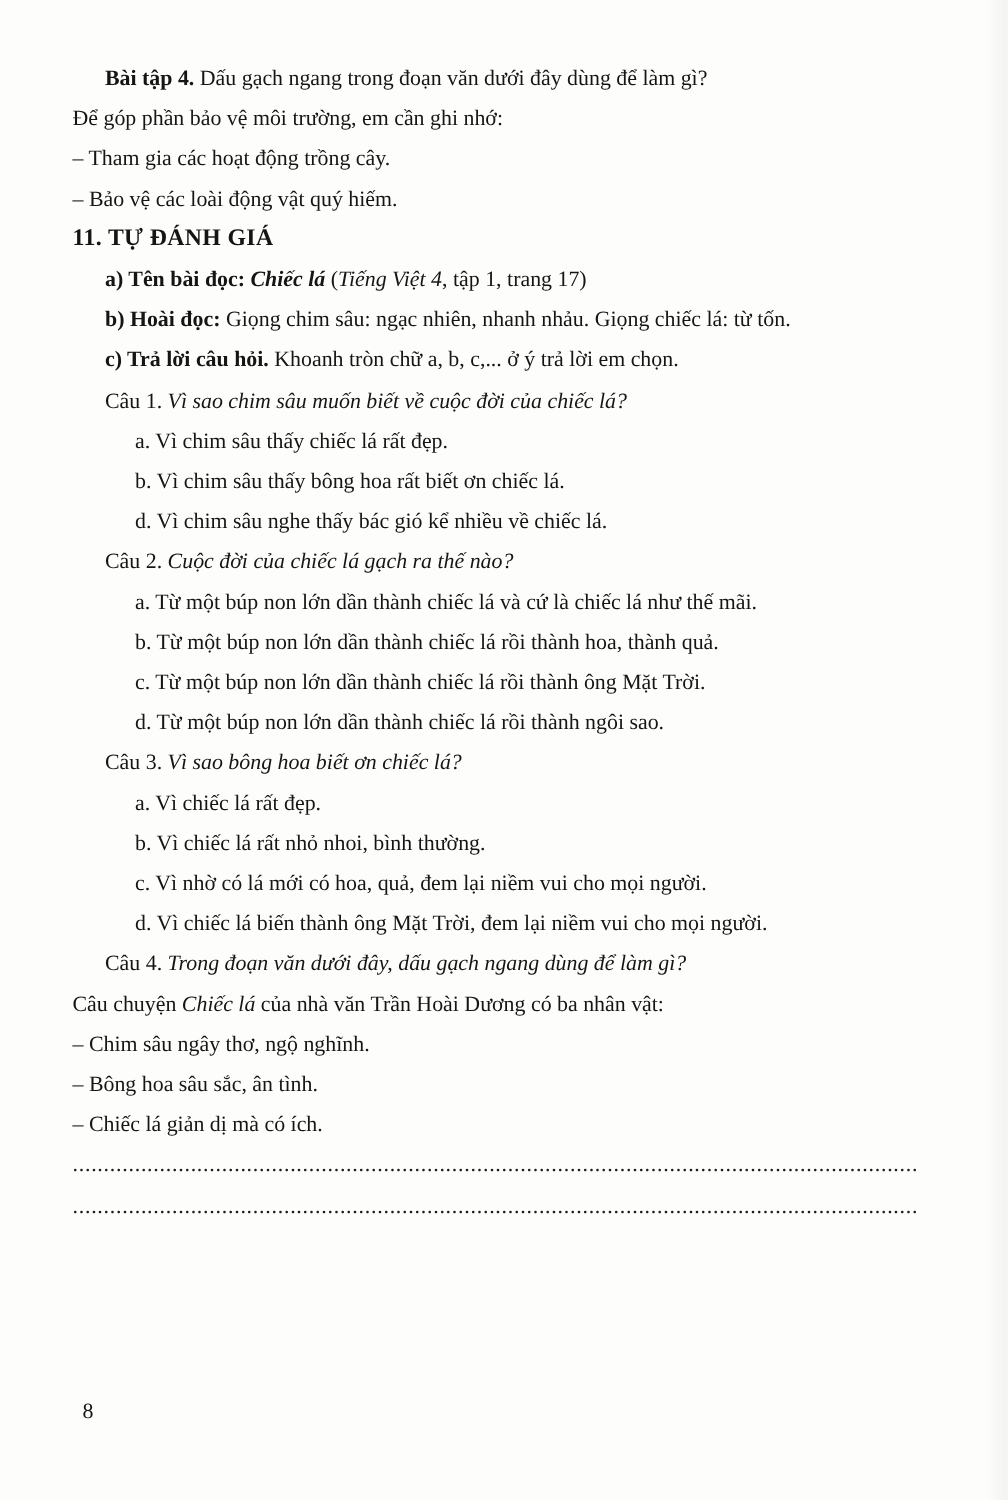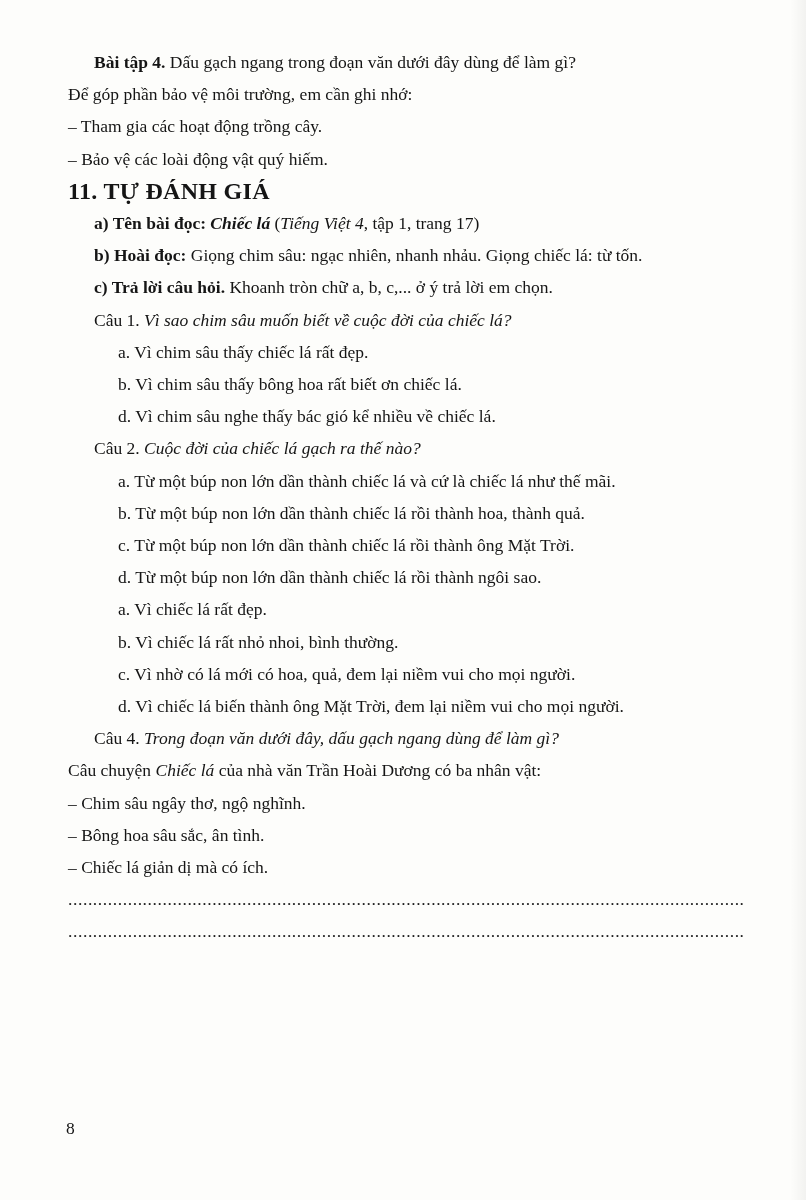--- a/index.html
+++ b/index.html
@@ -27,7 +27,7 @@
   }
   .content {
     position: absolute;
-    left: 68px; top: 46px;
+    left: 58px; top: 46px;
     width: 680px;
   }
   .line {

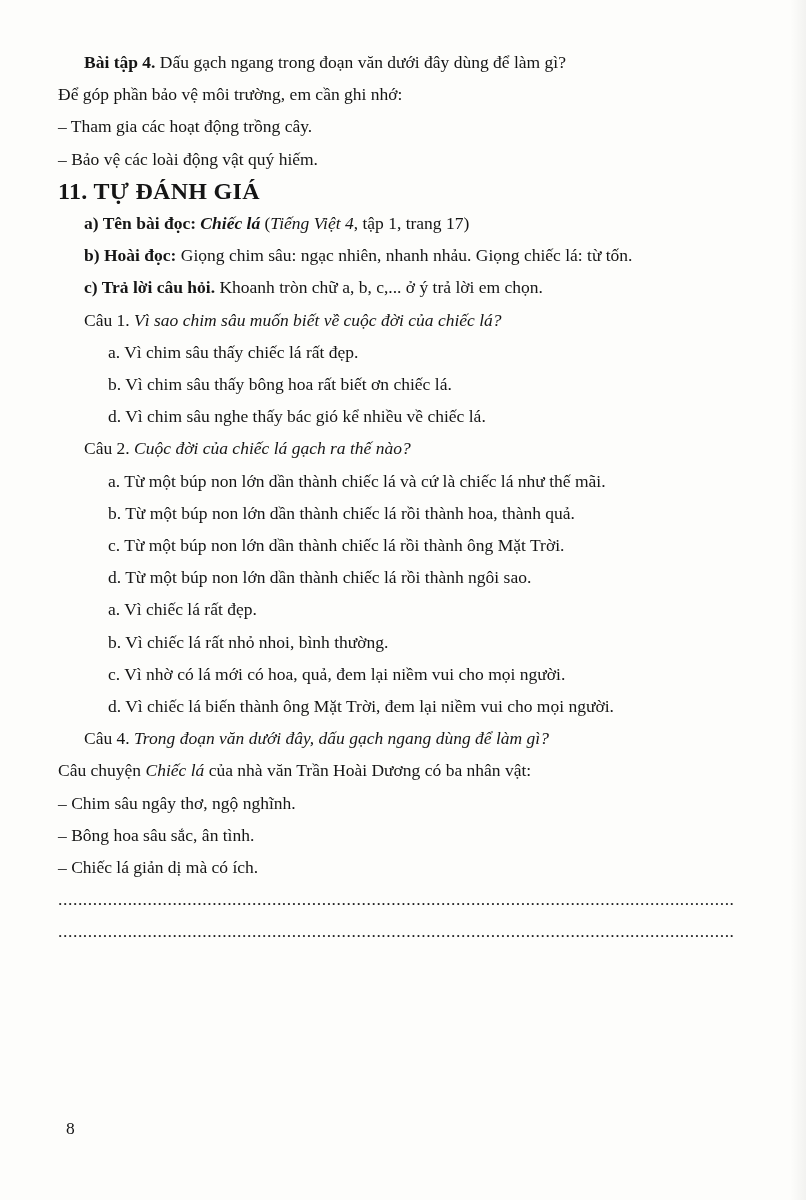--- a/index.html
+++ b/index.html
@@ -37,7 +37,7 @@
   }
   .line.indent1 { padding-left: 26px; }
   .line.indent2 { padding-left: 50px; }
-  .line.heading { font-size: 24px; letter-spacing: 0.3px; }
+  .line.heading { font-size: 19px; letter-spacing: 0.3px; }
   .line.dotted {
     width: 676px;
     overflow: hidden;

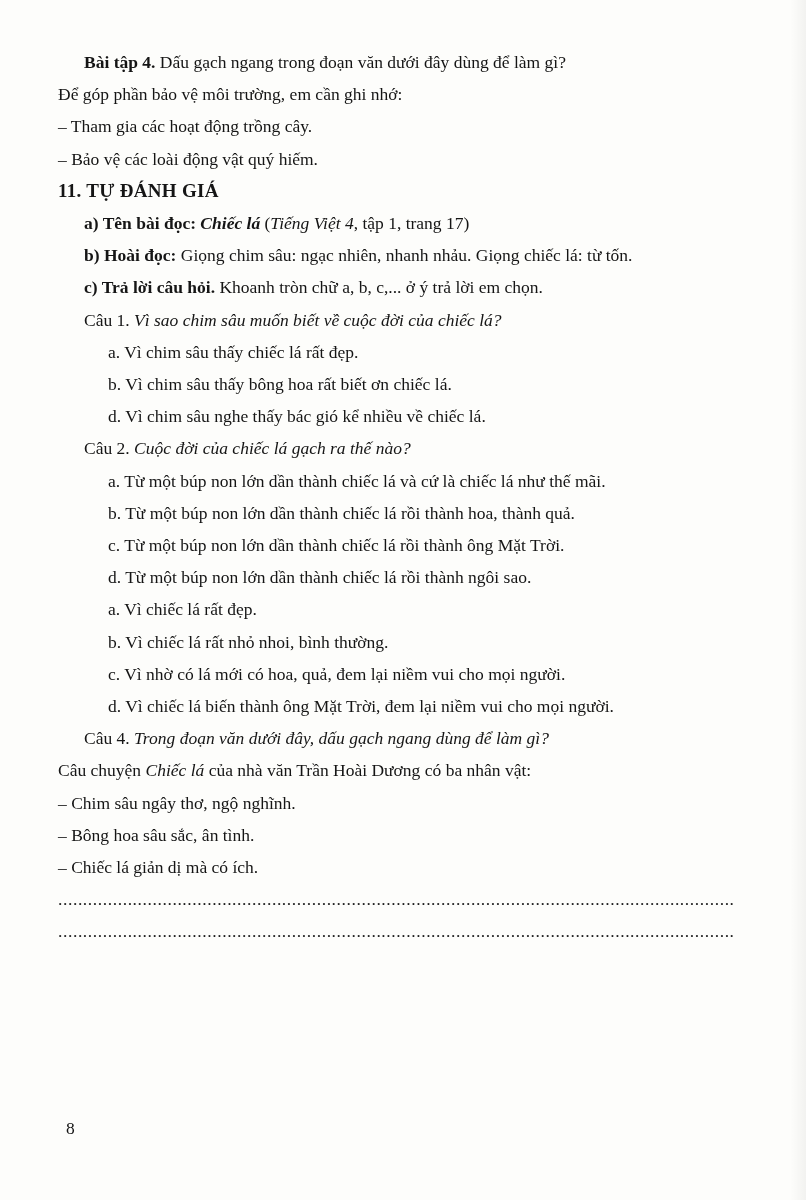--- a/index.html
+++ b/index.html
@@ -76,6 +76,7 @@
       <div class="line indent2"><span>b. Từ một búp non lớn dần thành chiếc lá rồi thành hoa, thành quả.</span></div>
       <div class="line indent2"><span>c. Từ một búp non lớn dần thành chiếc lá rồi thành ông Mặt Trời.</span></div>
       <div class="line indent2"><span>d. Từ một búp non lớn dần thành chiếc lá rồi thành ngôi sao.</span></div>
+      <div class="line indent1"><span>Câu 3. </span><span class="i">Vì sao bông hoa biết ơn chiếc lá?</span></div>
       <div class="line indent2"><span>a. Vì chiếc lá rất đẹp.</span></div>
       <div class="line indent2"><span>b. Vì chiếc lá rất nhỏ nhoi, bình thường.</span></div>
       <div class="line indent2"><span>c. Vì nhờ có lá mới có hoa, quả, đem lại niềm vui cho mọi người.</span></div>

